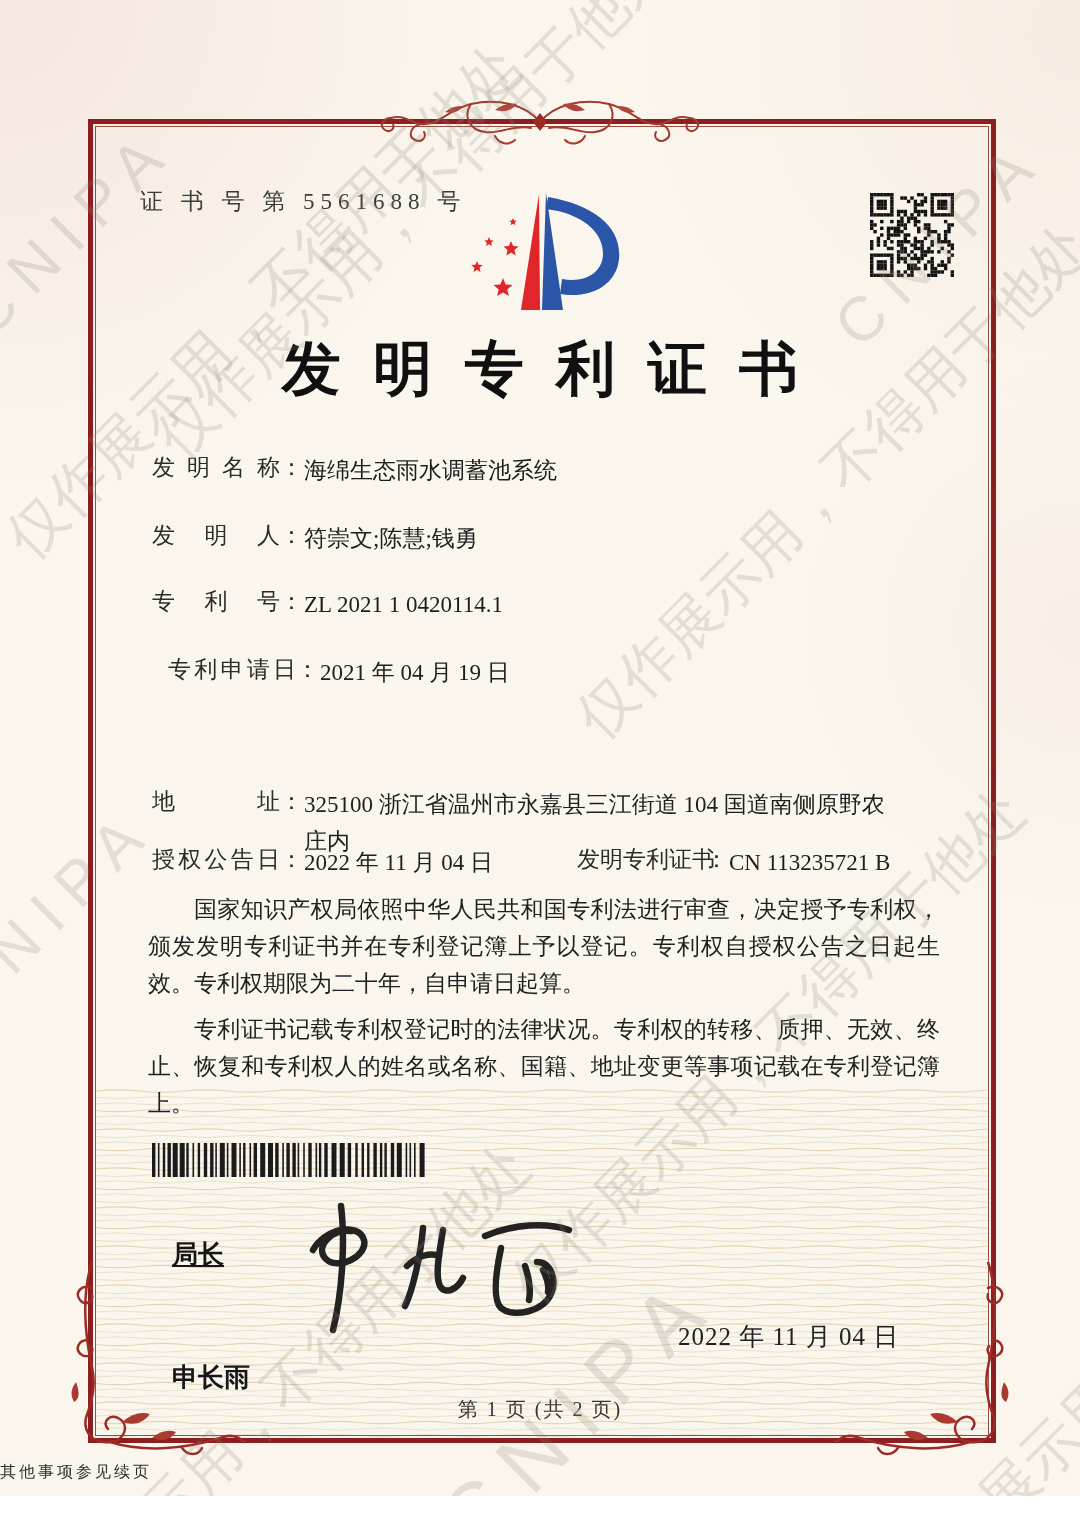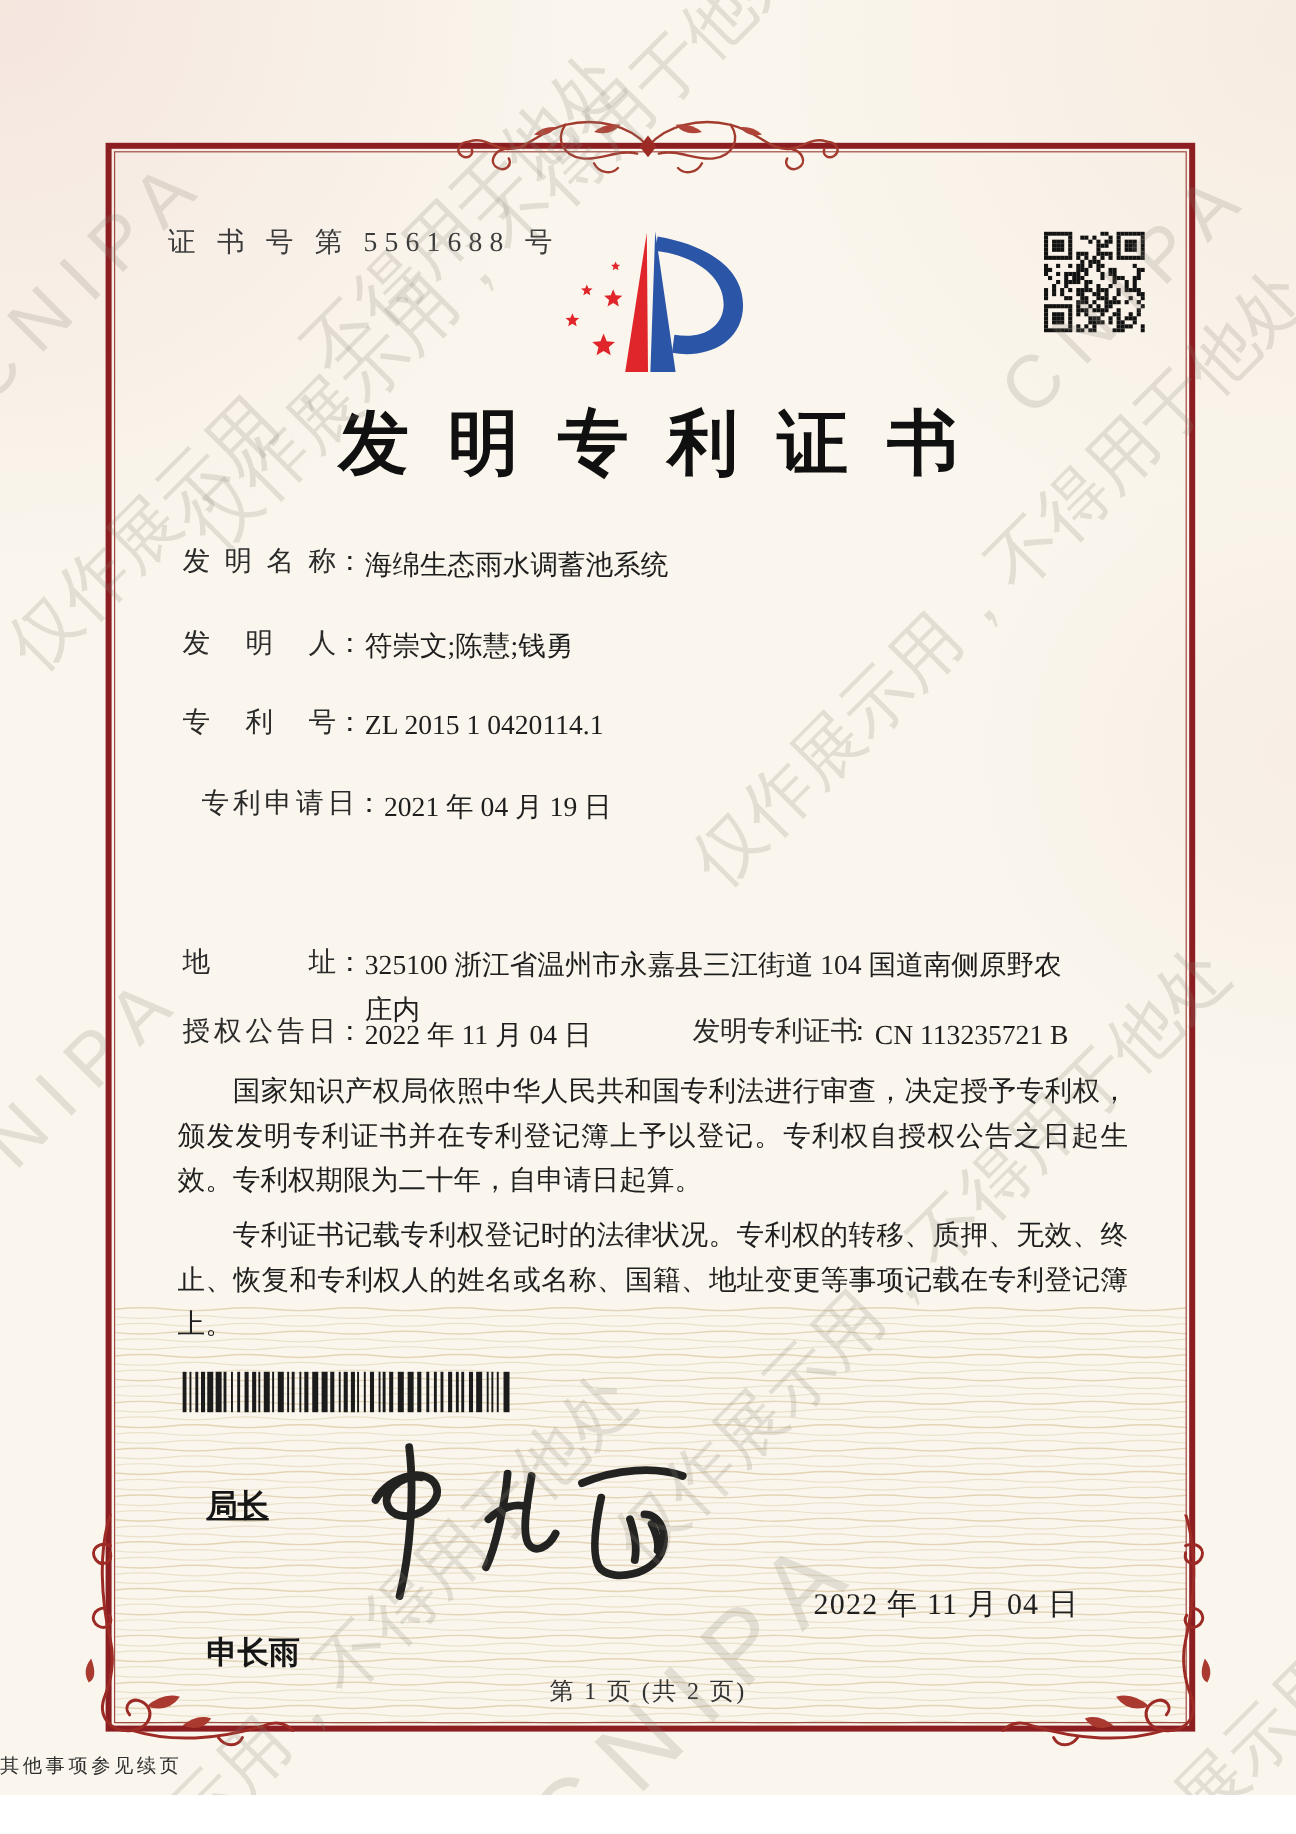--- a/index.html
+++ b/index.html
@@ -421,7 +421,7 @@
       <span class="flabel">发明人</span><span class="fcolon">：</span><span class="fvalue">符崇文;陈慧;钱勇</span>
     </div>
     <div class="frow" style="top:134px;">
-      <span class="flabel">专利号</span><span class="fcolon">：</span><span class="fvalue">ZL 2015 1 0420114.1</span>
+      <span class="flabel">专利号</span><span class="fcolon">：</span><span class="fvalue">ZL 2021 1 0420114.1</span>
     </div>
     <div class="frow" style="top:202px;margin-left:16px;">
       <span class="flabel">专利申请日</span><span class="fcolon">：</span><span class="fvalue">2021 年 04 月 19 日</span>

